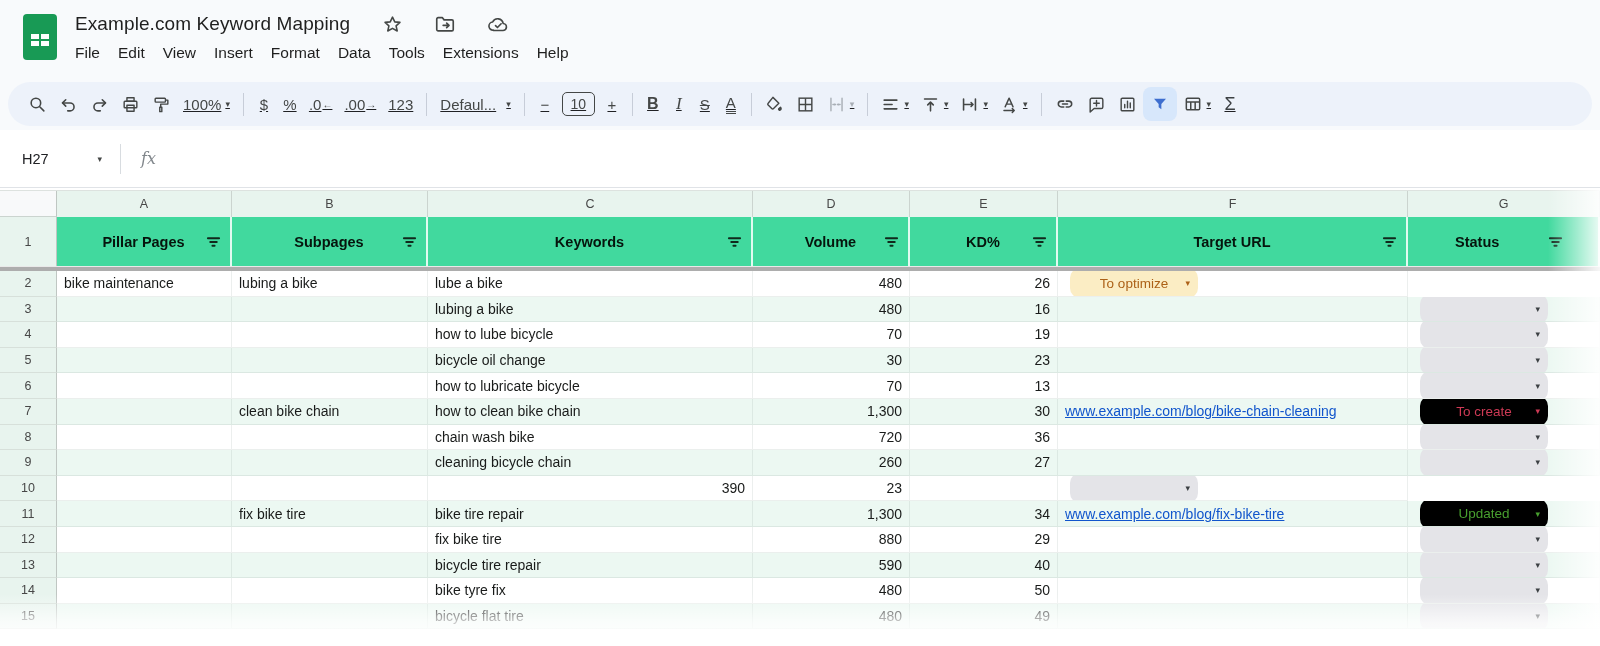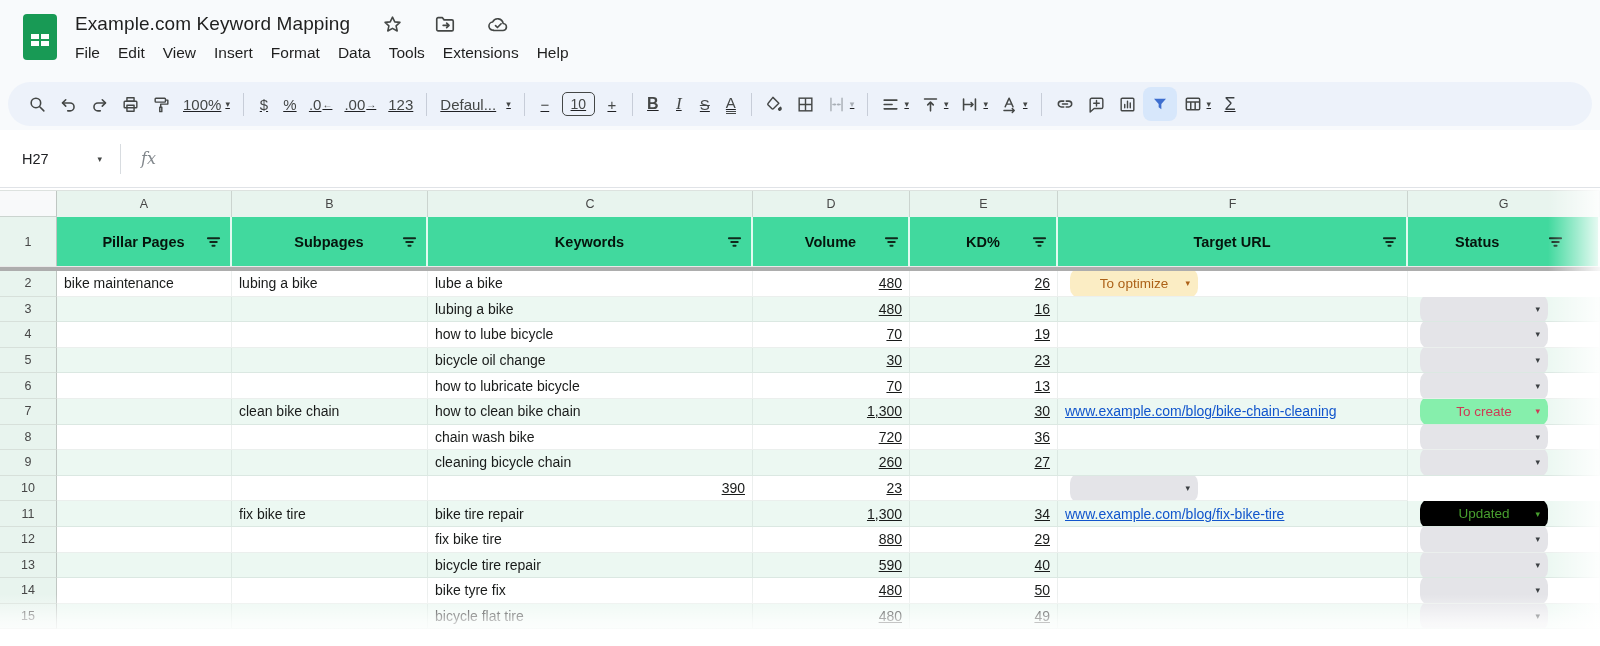--- a/index.html
+++ b/index.html
@@ -75,7 +75,7 @@
           font-size:14px; color:#191B1A; display:flex; align-items:center; padding:0 7px;
           white-space:nowrap; overflow:hidden; background:#fff; cursor:cell; }
   .r-band .cell { background:#ECF8F2; }
-  .num { justify-content:flex-end;text-decoration:underline; }
+  .num { justify-content:flex-end; }
   .link { color:#1155CC; text-decoration:underline; cursor:pointer; }
   .cg { padding:0; }
   .chip { height:30px; width:128px; margin-left:12px; border-radius:10px; position:relative;

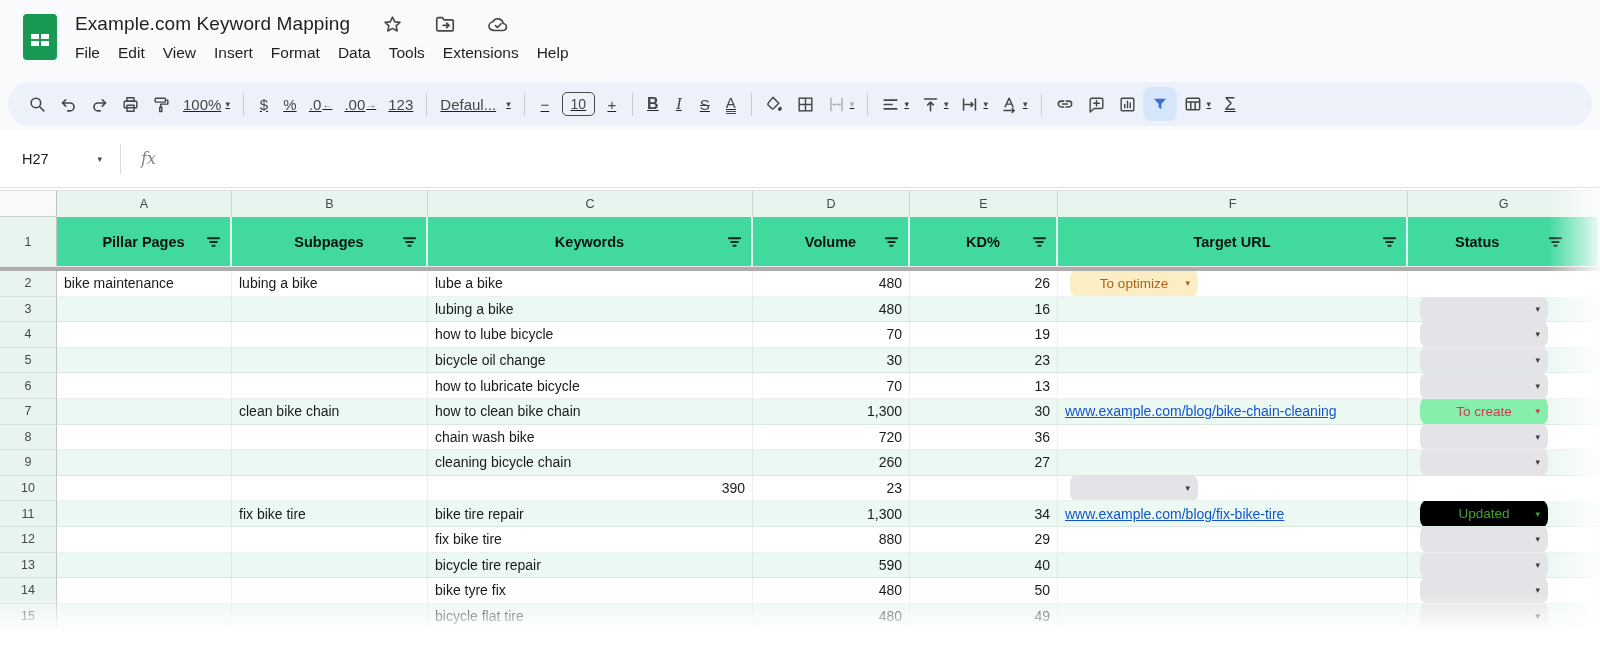--- a/index.html
+++ b/index.html
@@ -82,7 +82,7 @@
           display:flex; align-items:center; justify-content:center; font-size:13.5px; cursor:pointer; }
   .chip-caret { position:absolute; right:8px; font-size:9px; }
   .chip--optimize { background:#FBEDC4; color:#AC6117; }
-  .chip--create   { background:#86efac; color:#CE3A55; }
+  .chip--create   { background:#000000; color:#CE3A55; }
   .chip--updated  { background:#000000; color:#48A02F; }
   .chip--empty    { background:#E4E4E8; color:#3C4043; }
   .fade-bottom { position:absolute; left:0; right:0; bottom:0; height:52px; pointer-events:none; z-index:6;

